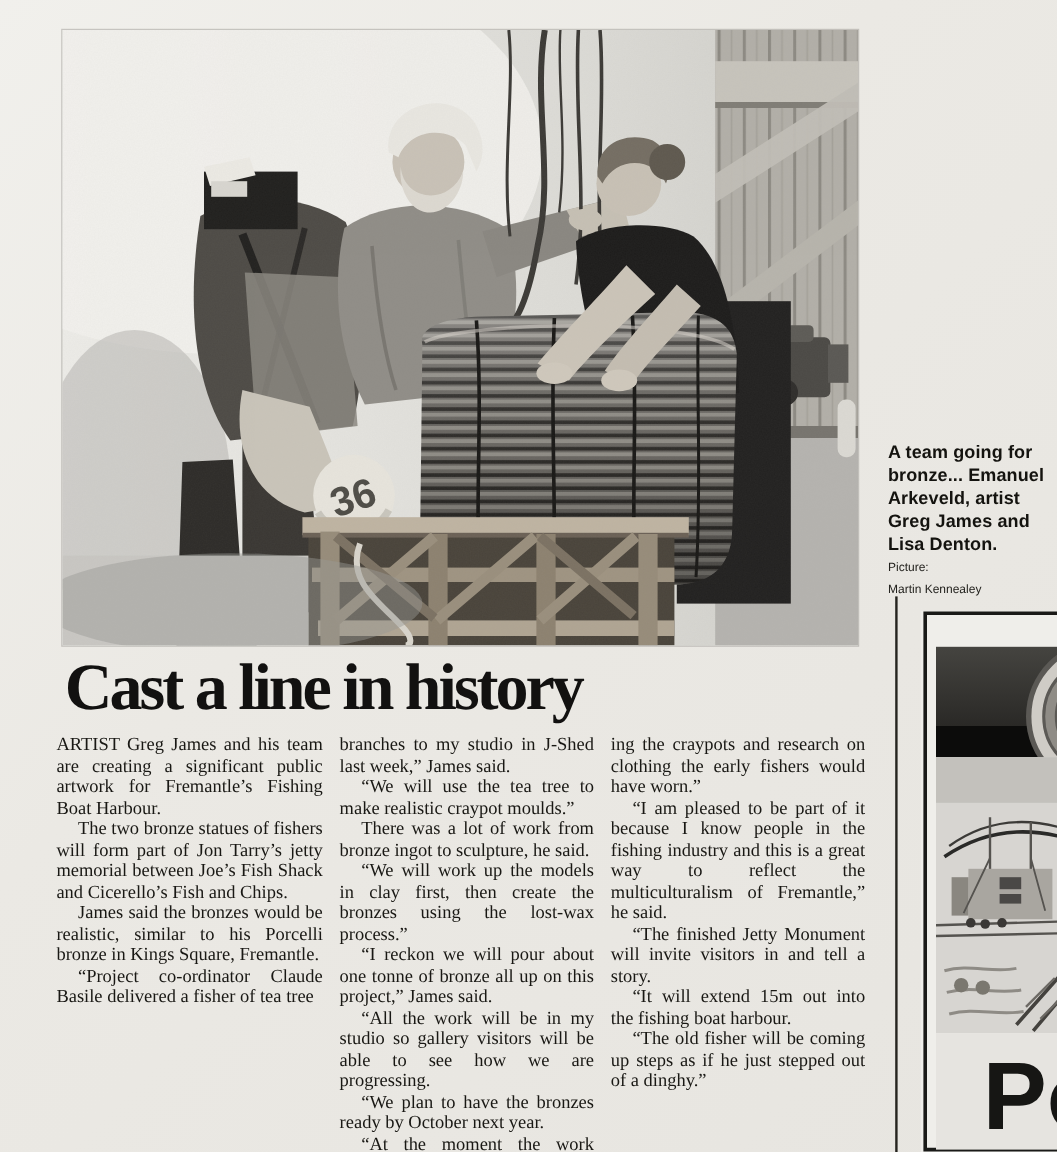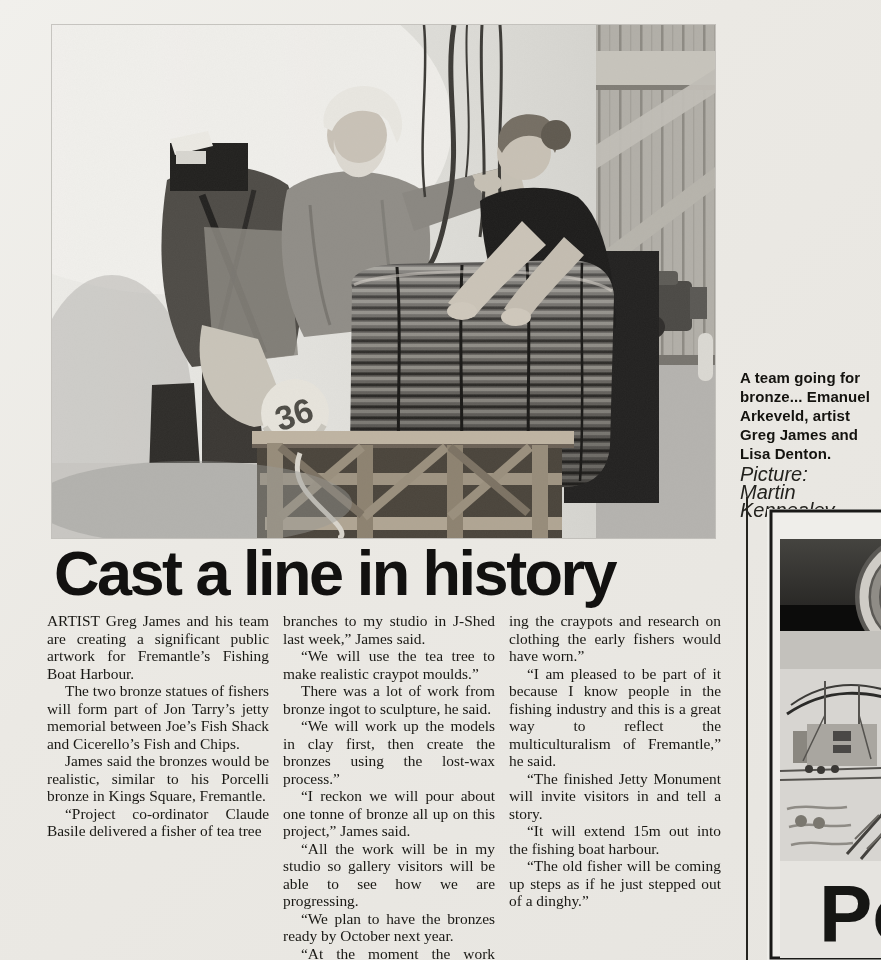--- a/index.html
+++ b/index.html
@@ -22,7 +22,7 @@
     letter-spacing:.1px;
   }
   .caption-credit{
-    margin-top:2px;font-style:italic;font-size:20px;line-height:18px;color:#23221e;
+    margin-top:2px;font-size:10px;line-height:18px;color:#23221e;
   }
   
   .headline{

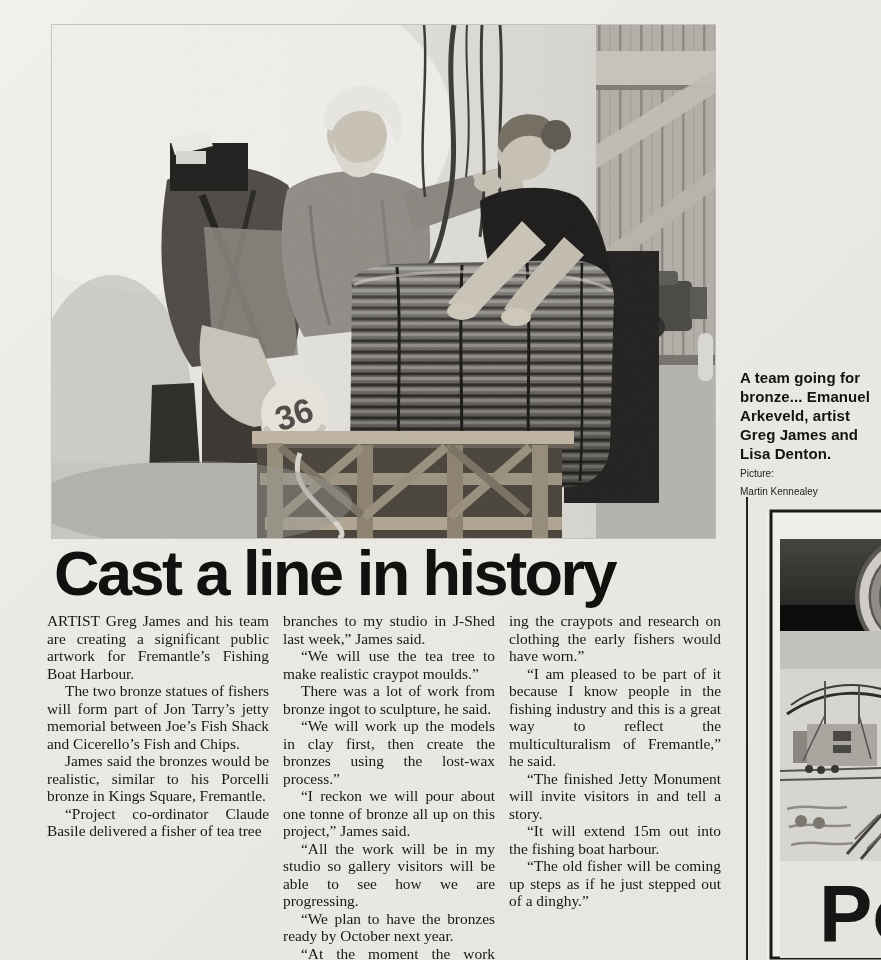--- a/index.html
+++ b/index.html
@@ -27,8 +27,8 @@
   
   .headline{
     position:absolute;left:54px;top:541px;width:665px;margin:0;
-    font-family:Liberation Sans, sans-serif;font-weight:bold;
-    font-size:63px;line-height:64px;letter-spacing:-2.5px;color:#121110;
+    font-family:Liberation Serif, serif;font-weight:bold;
+    font-size:55px;line-height:64px;letter-spacing:-2.5px;color:#121110;
     white-space:nowrap;
   }
   

